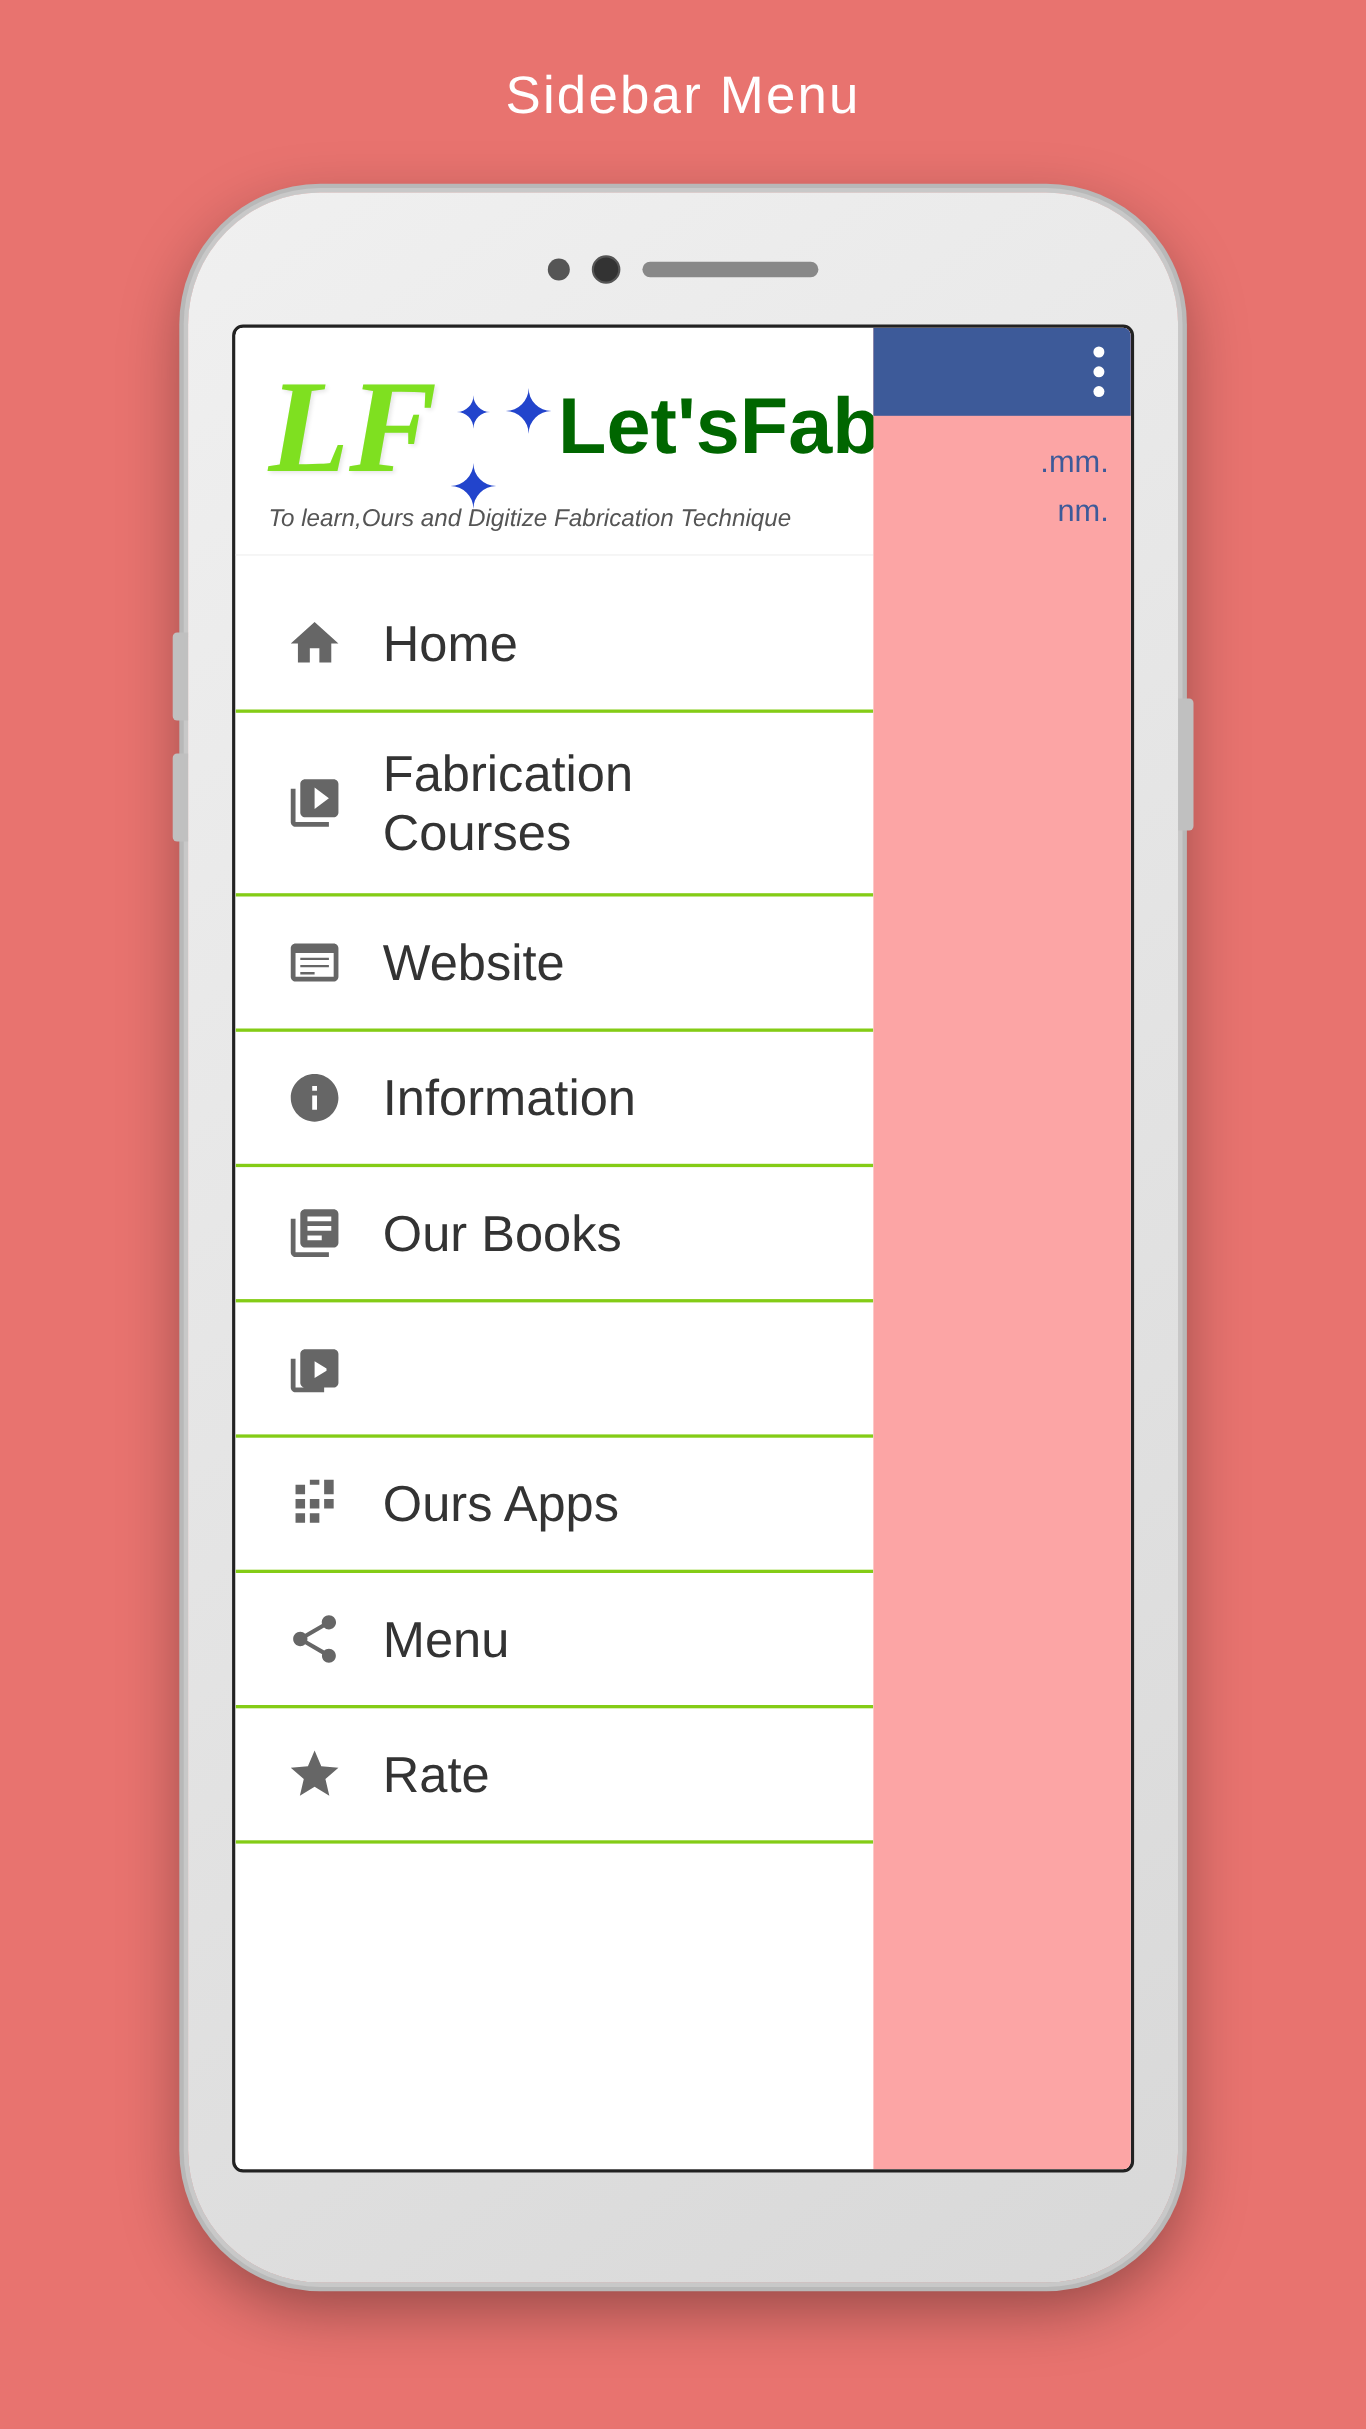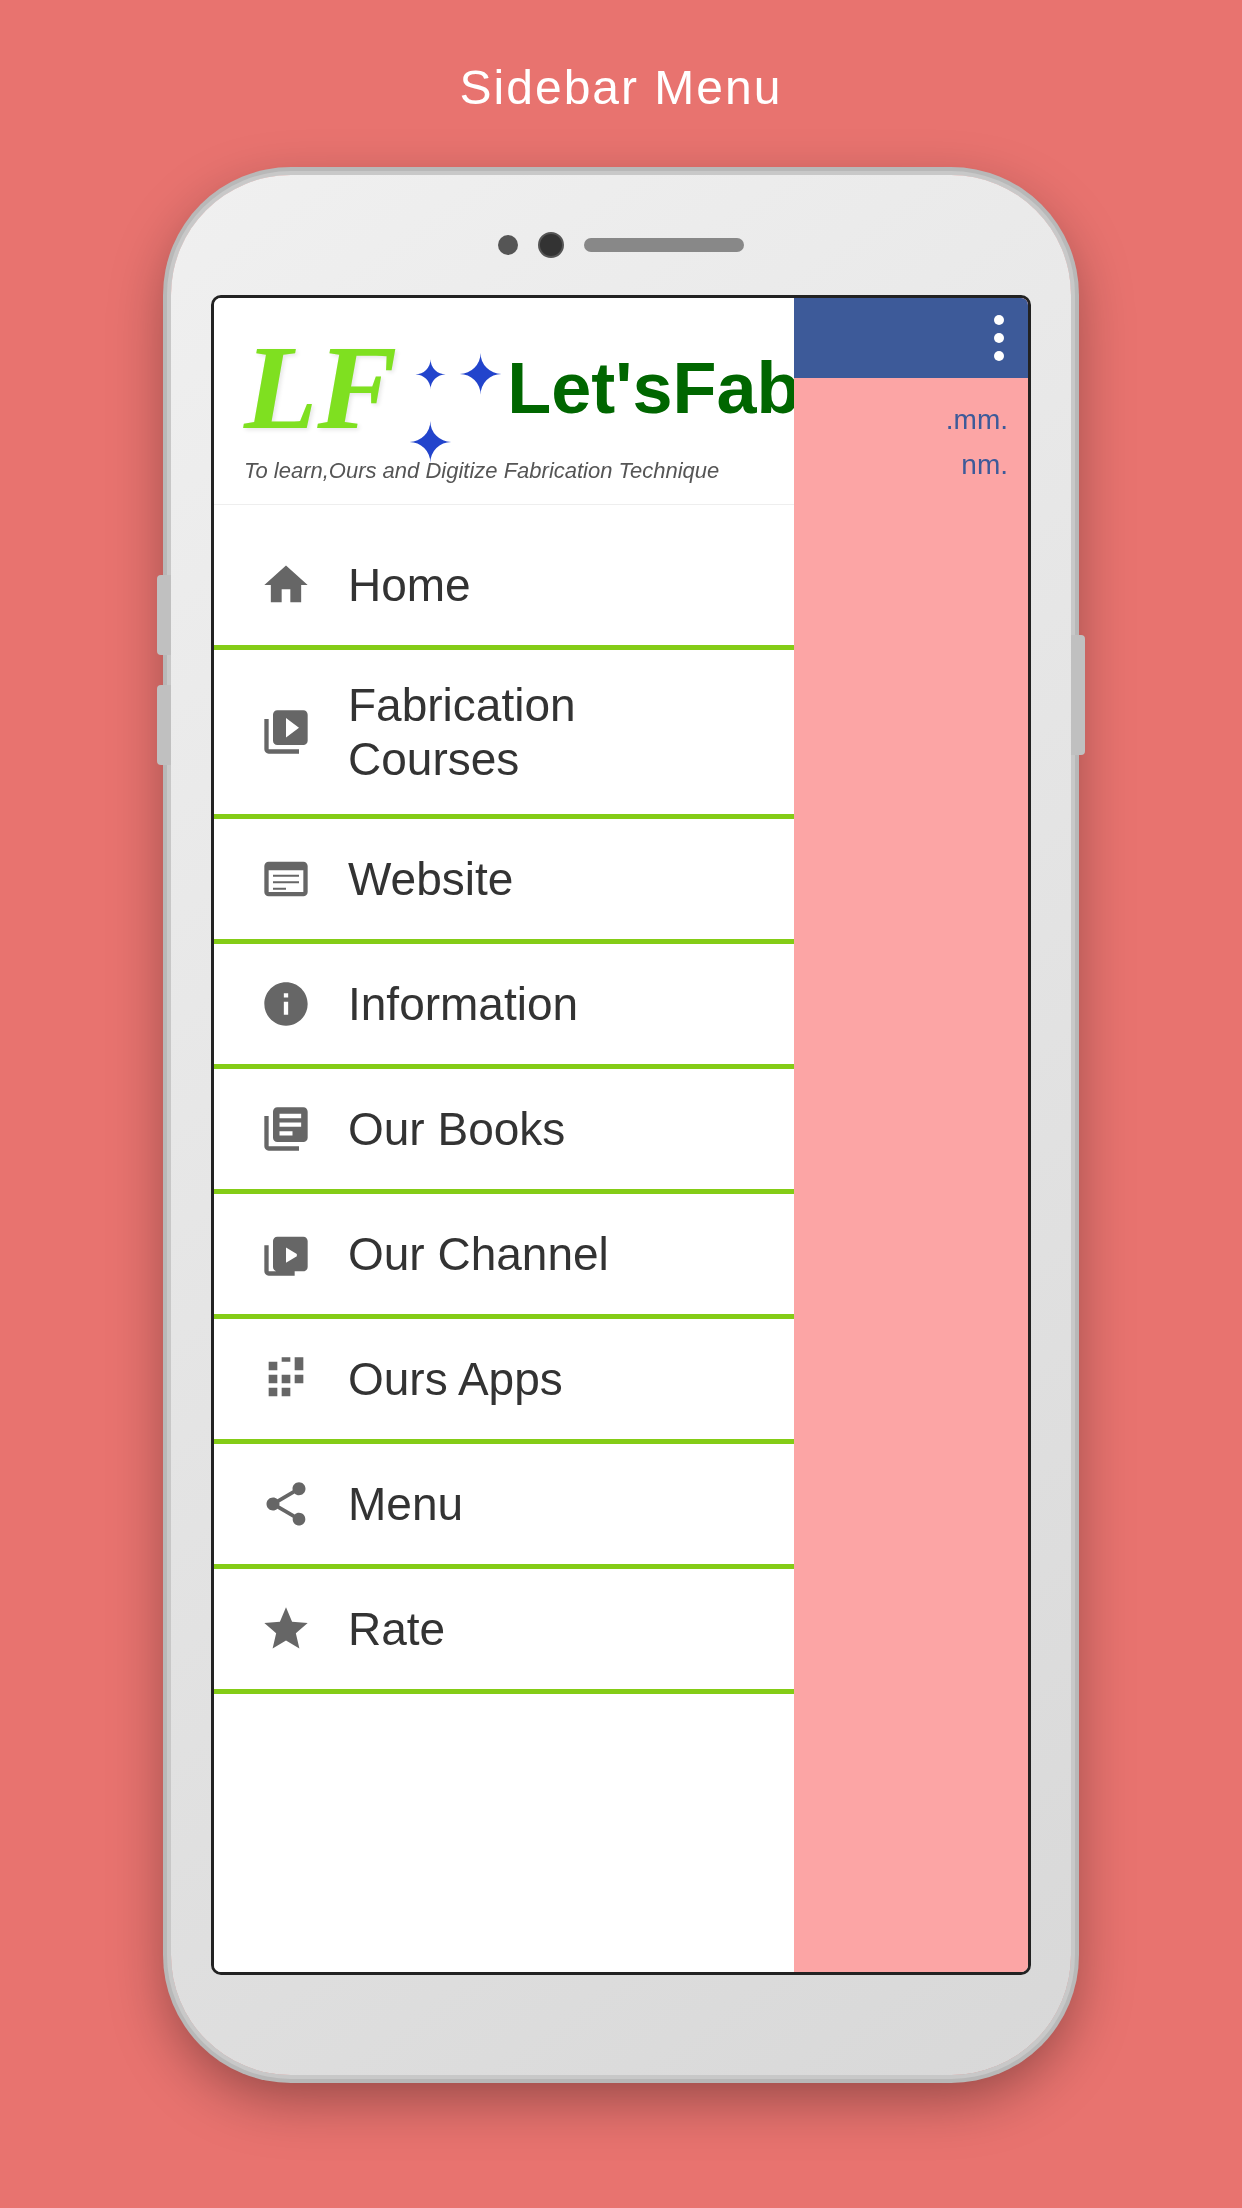--- a/index.html
+++ b/index.html
@@ -216,7 +216,7 @@
       align-items: center;
       padding: 28px 40px;
       cursor: pointer;
-      border-bottom: 5px solid #84cc16;
+      border-bottom: 3px solid #84cc16;
     }
 
     .menu-icon {

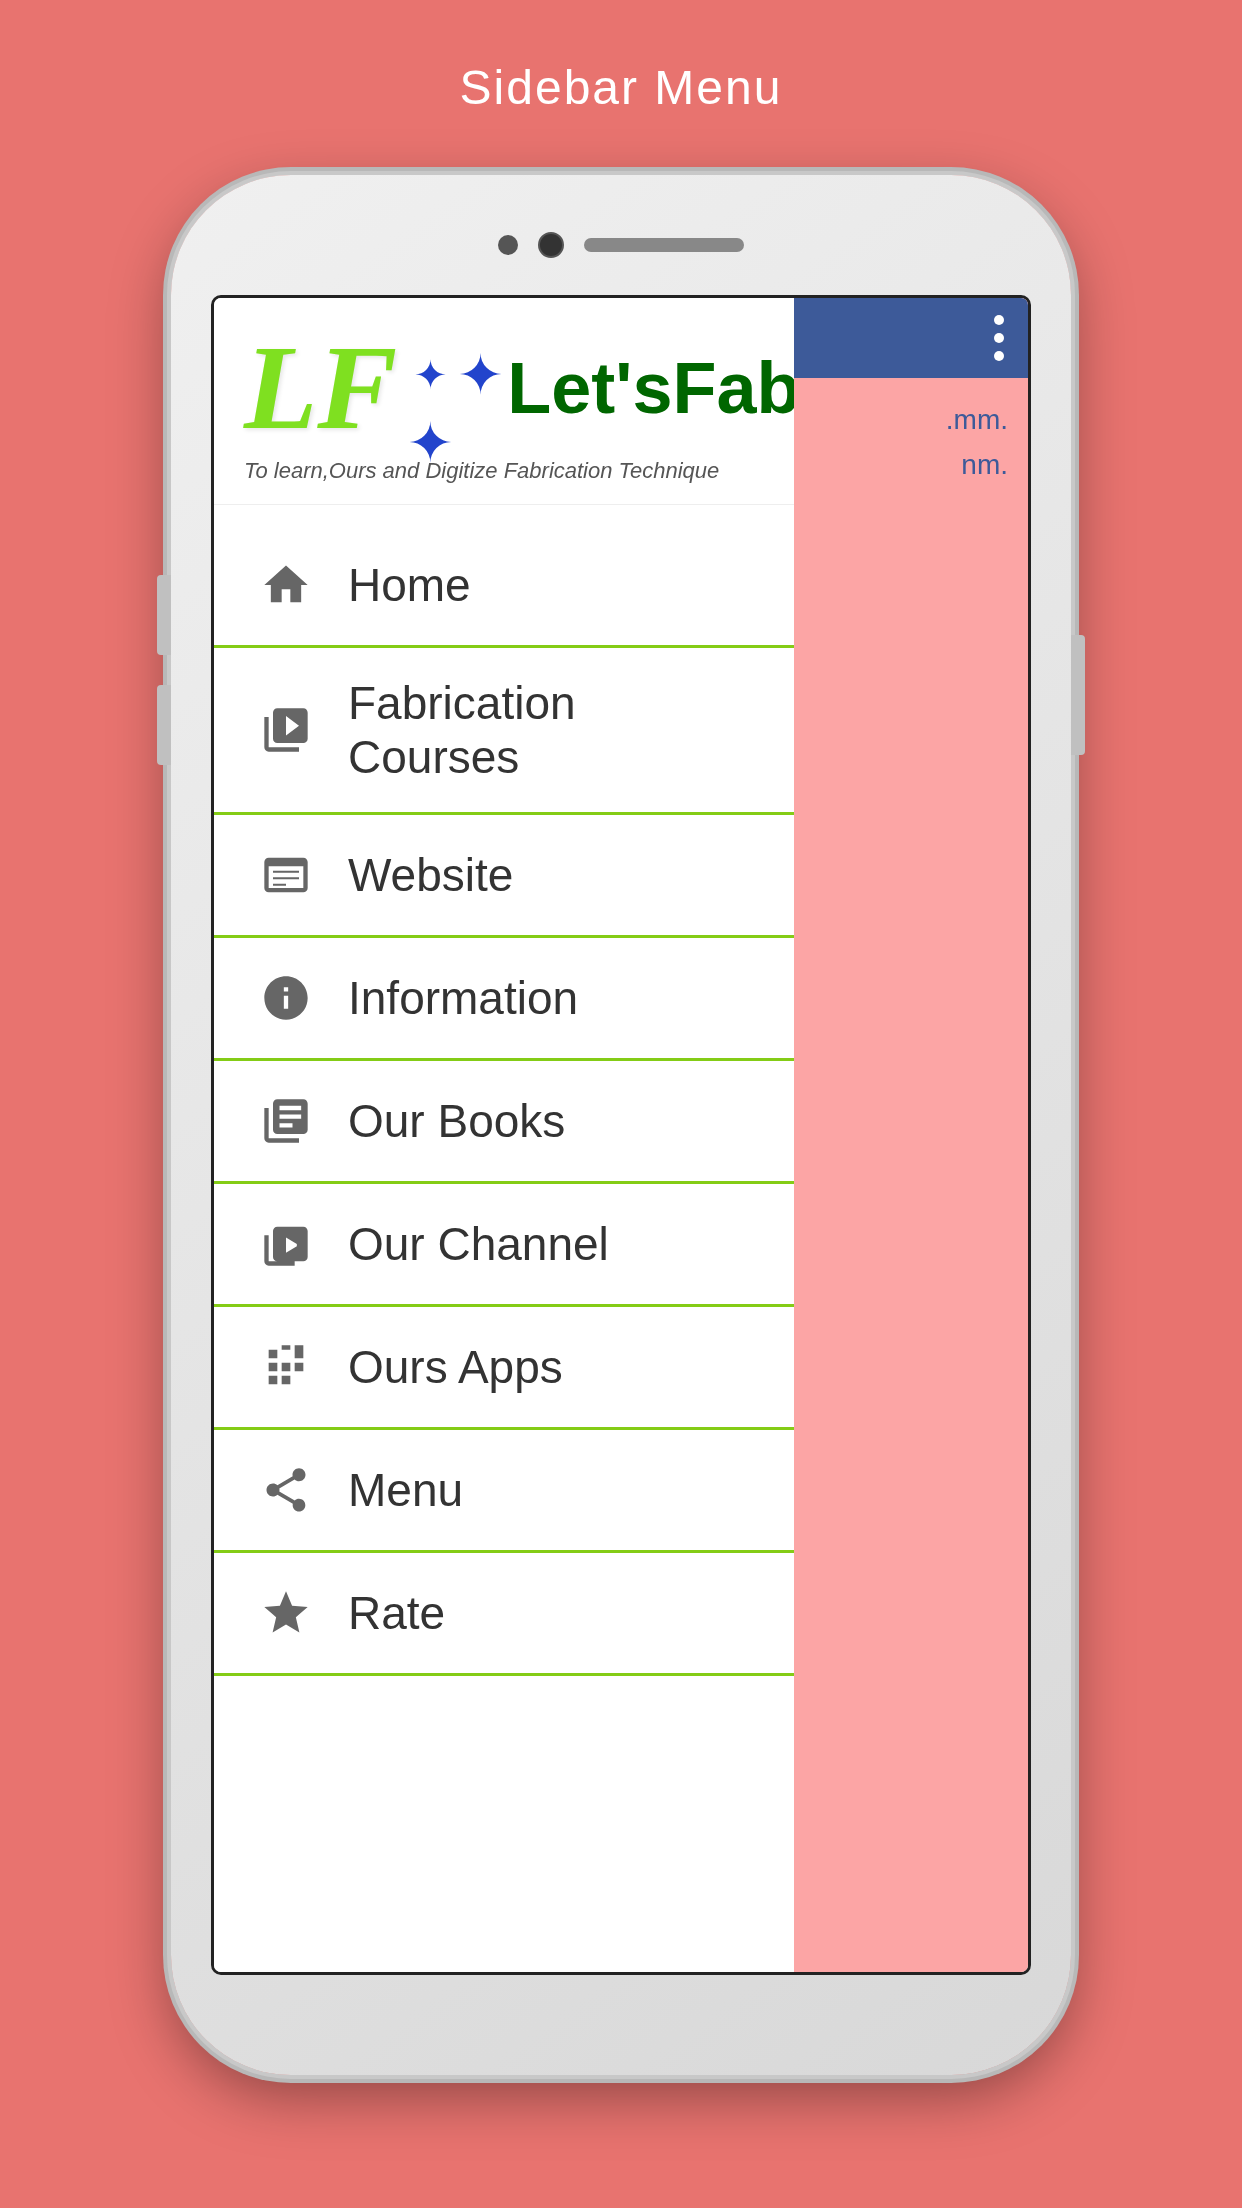--- a/index.html
+++ b/index.html
@@ -364,7 +364,6 @@
               <path d="M4 8H2v12c0 1.1.9 2 2 2h12v-2H4V8zm16-4H8C6.9 4 6 4.9 6 6v12c0 1.1.9 2 2 2h12c1.1 0 2-.9 2-2V6c0-1.1-.9-2-2-2zm-3 9l-5 3V9l5 3z"></path>
             </svg>
           </div>
-          <span class="menu-label">Our Channel</span>
         </div>
 
         <div class="menu-item">

